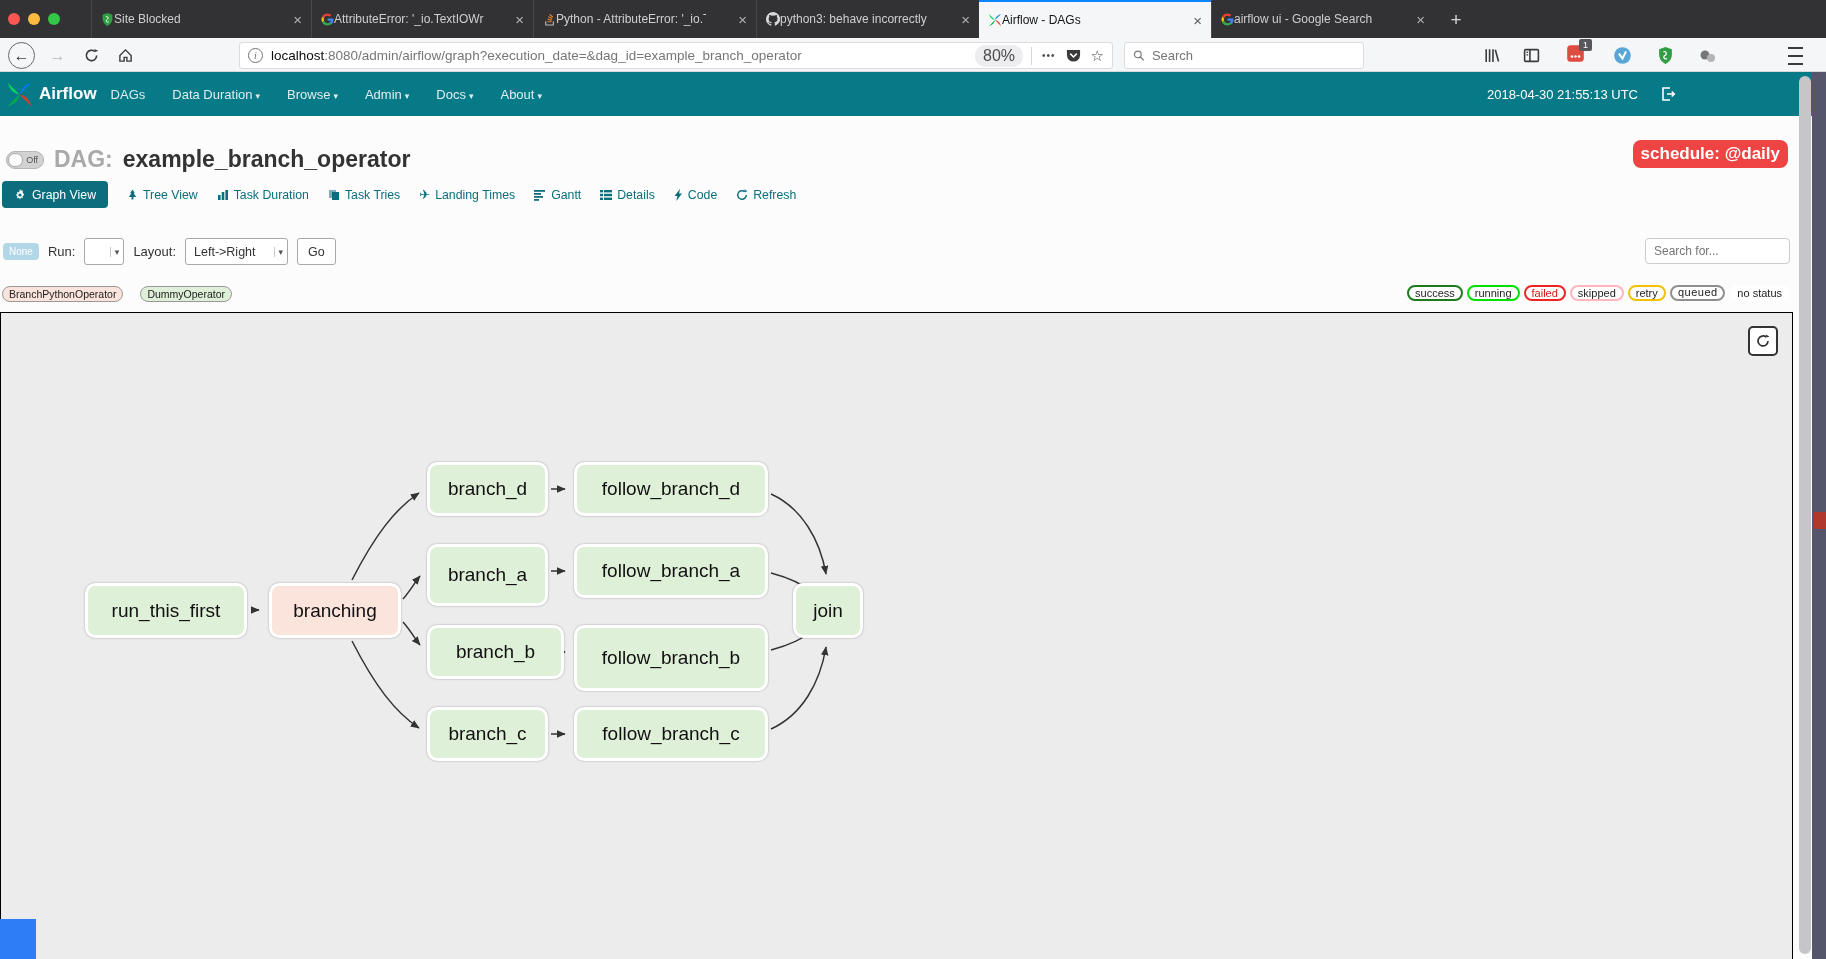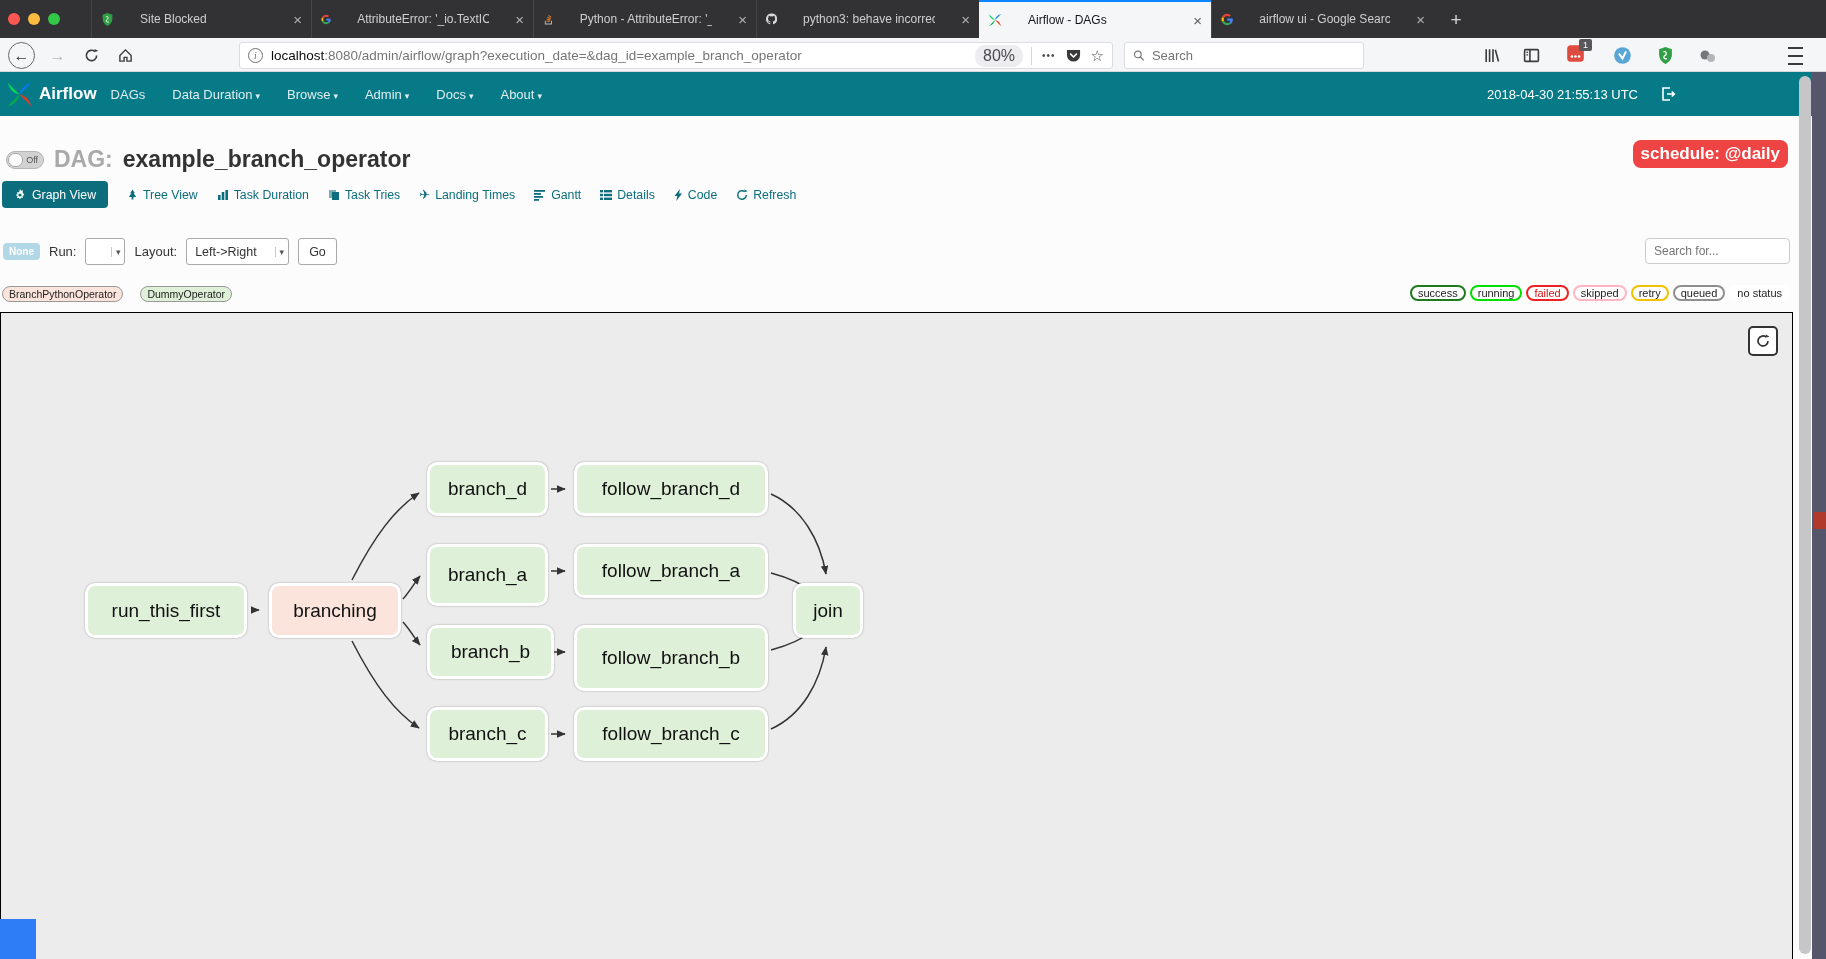--- a/index.html
+++ b/index.html
@@ -10,7 +10,7 @@
   
   .tabbar { position:absolute; left:0; top:0; width:1826px; height:38px; background:#323234; }
   .tl { position:absolute; top:13px; width:12px; height:12px; border-radius:50%; }
-  .tab { position:absolute; top:0; height:38px; display:flex; align-items:center; gap:26px;
+  .tab { position:absolute; top:0; height:38px; display:flex; align-items:center; gap:0;
          padding:0 9px; color:#cfcfd1; font-size:12px; border-left:1px solid #47474a; }
   .tab .t-title { white-space:nowrap; overflow:hidden; max-width:150px; }
   .tab .t-close { margin-left:auto; color:#b1b1b3; font-size:15px; line-height:1; }

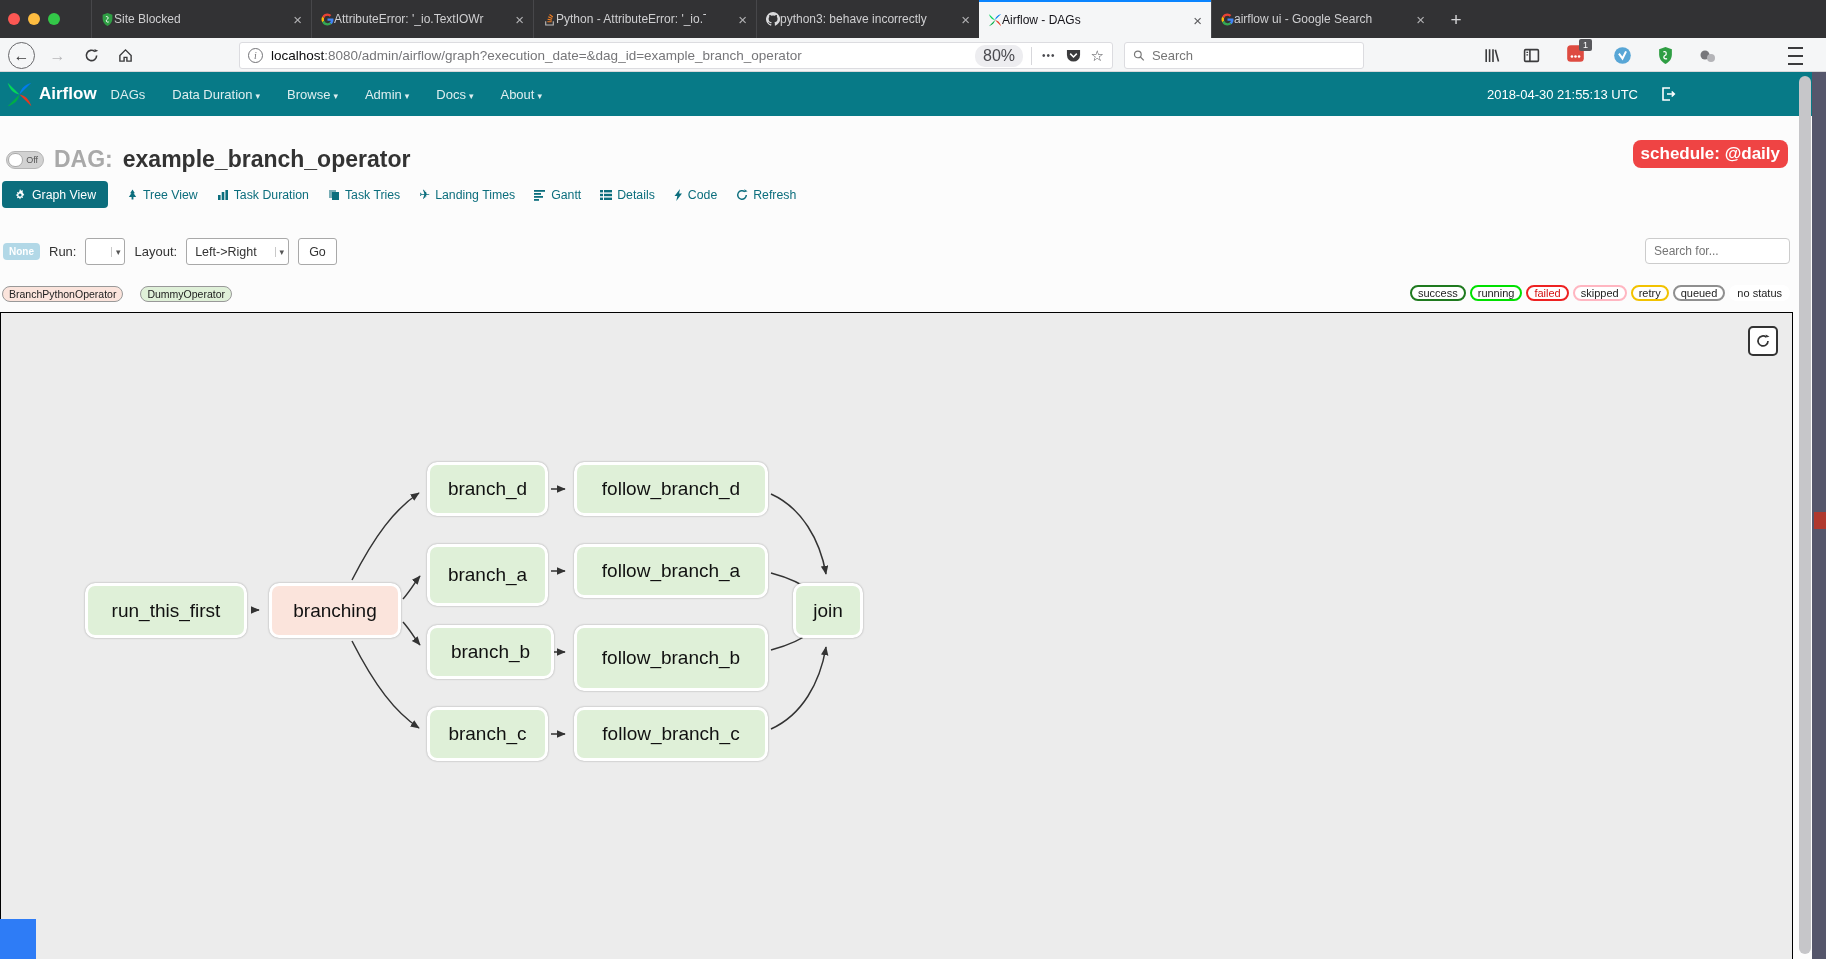--- a/index.html
+++ b/index.html
@@ -76,7 +76,7 @@
                      padding:0 12px; display:flex; align-items:center; gap:6px; font-size:12.3px; }
 
   .controlsrow { position:absolute; left:3px; top:238px; display:flex; align-items:center; gap:9px; }
-  .state-badge { background:#b2d8e7; color:#fff; font-size:10px; font-weight:bold;
+  .state-badge { background:#b2d8e7; color:#fff; font-size:10px; font-weight:normal;
                  padding:3px 6px; border-radius:4px; }
   .ctl-label { font-size:13px; color:#333; }
   .fakesel { height:27px; background:#fff; border:1px solid #a9a9a9; border-radius:3px;

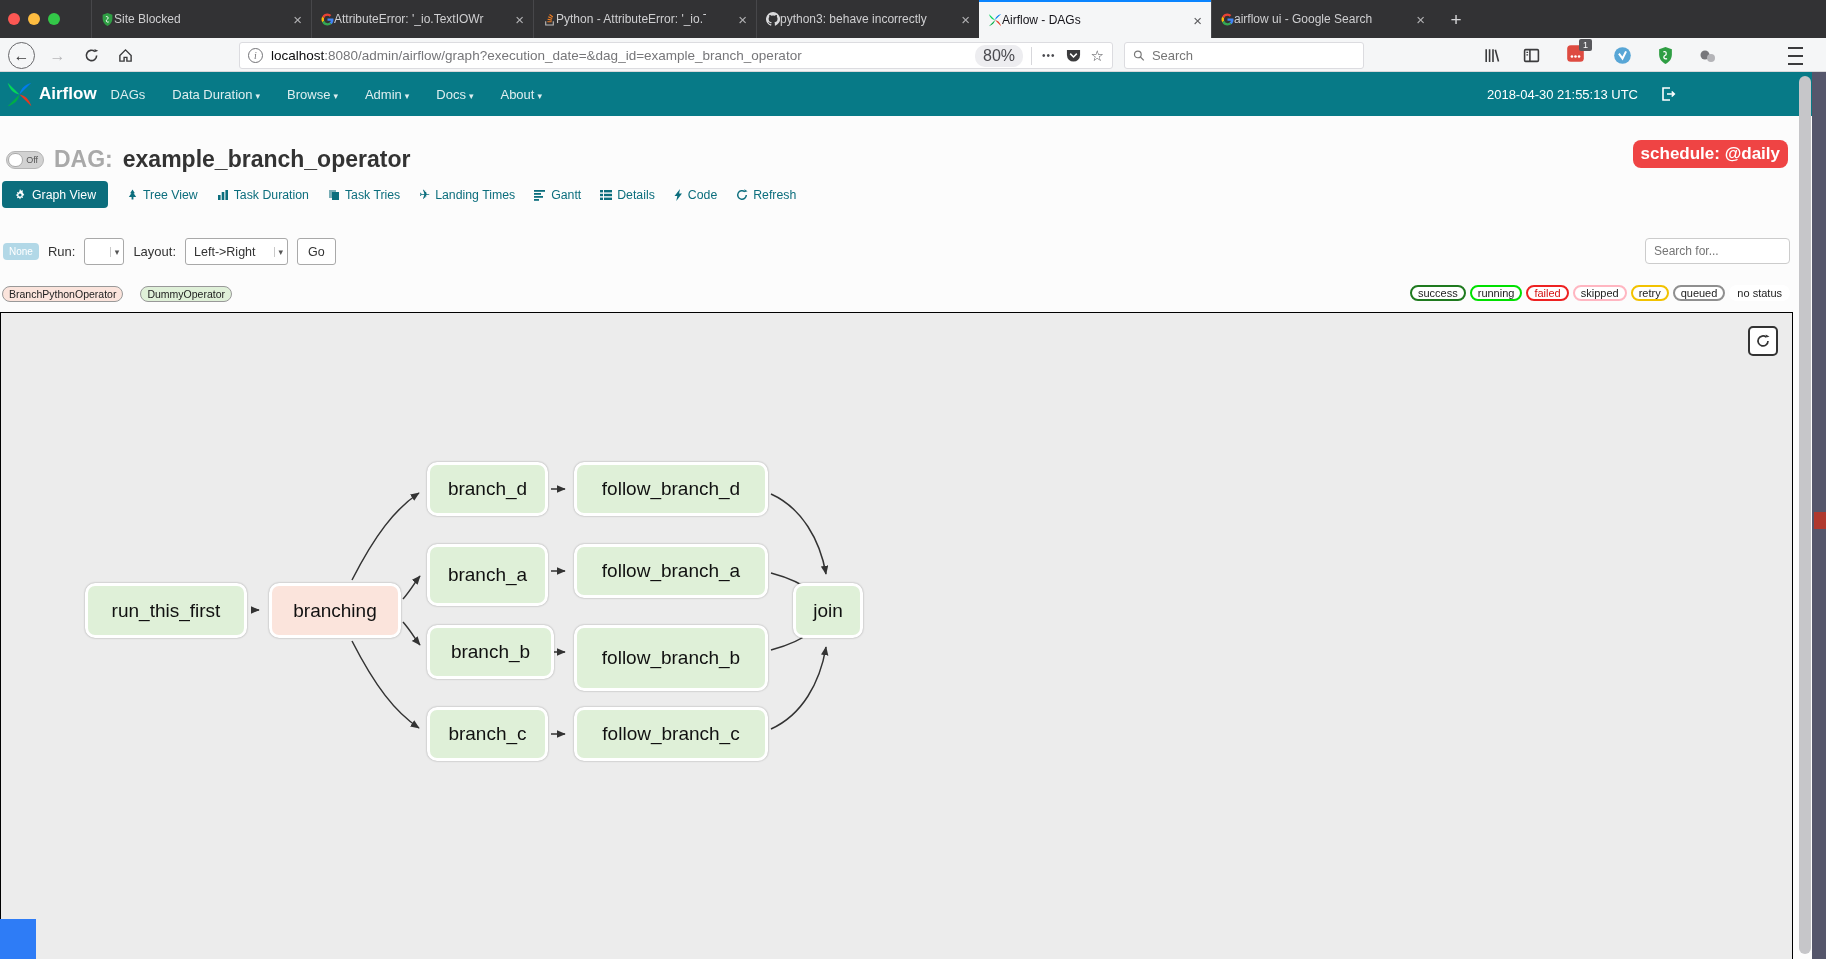--- a/index.html
+++ b/index.html
@@ -99,7 +99,7 @@
   .st-failed  { border-color:#ee2222; color:#d41414; }
   .st-skipped { border-color:#ffb6c1; }
   .st-retry   { border-color:#f2c200; }
-  .st-queued  { border-color:#8f8f8f; }
+  .st-queued  { border-color:#8f8f8f;font-family:Liberation Mono, monospace; }
 
   
   .graphbox { position:absolute; left:0px; top:312px; width:1793px; height:660px; background:#ececec;

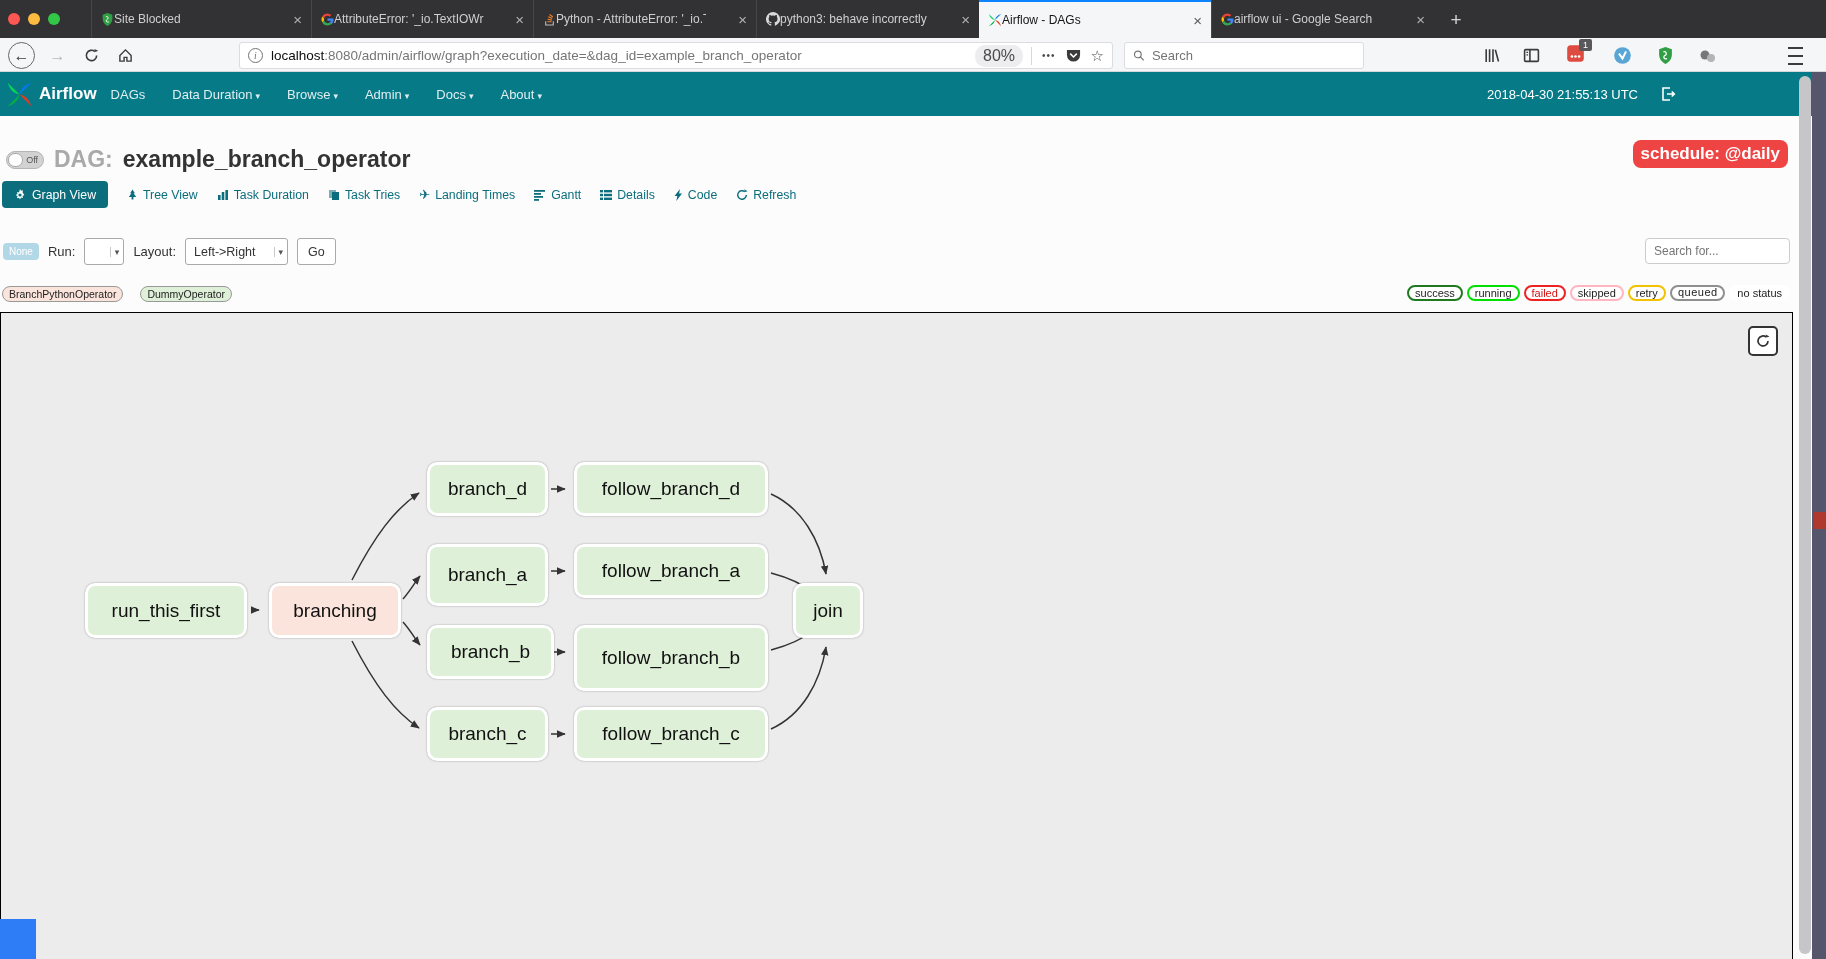--- a/index.html
+++ b/index.html
@@ -437,7 +437,7 @@
     <div class="gnode n-green" style="left:573px;top:149px;width:194px;height:54px">follow_branch_d</div>
     <div class="gnode n-green" style="left:426px;top:231px;width:121px;height:62px">branch_a</div>
     <div class="gnode n-green" style="left:573px;top:231px;width:194px;height:54px">follow_branch_a</div>
-    <div class="gnode n-green" style="left:426px;top:312px;width:127px;height:54px">branch_b</div>
+    <div class="gnode n-green" style="left:426px;top:312px;width:137px;height:54px">branch_b</div>
     <div class="gnode n-green" style="left:573px;top:312px;width:194px;height:66px">follow_branch_b</div>
     <div class="gnode n-green" style="left:426px;top:394px;width:121px;height:54px">branch_c</div>
     <div class="gnode n-green" style="left:573px;top:394px;width:194px;height:54px">follow_branch_c</div>

